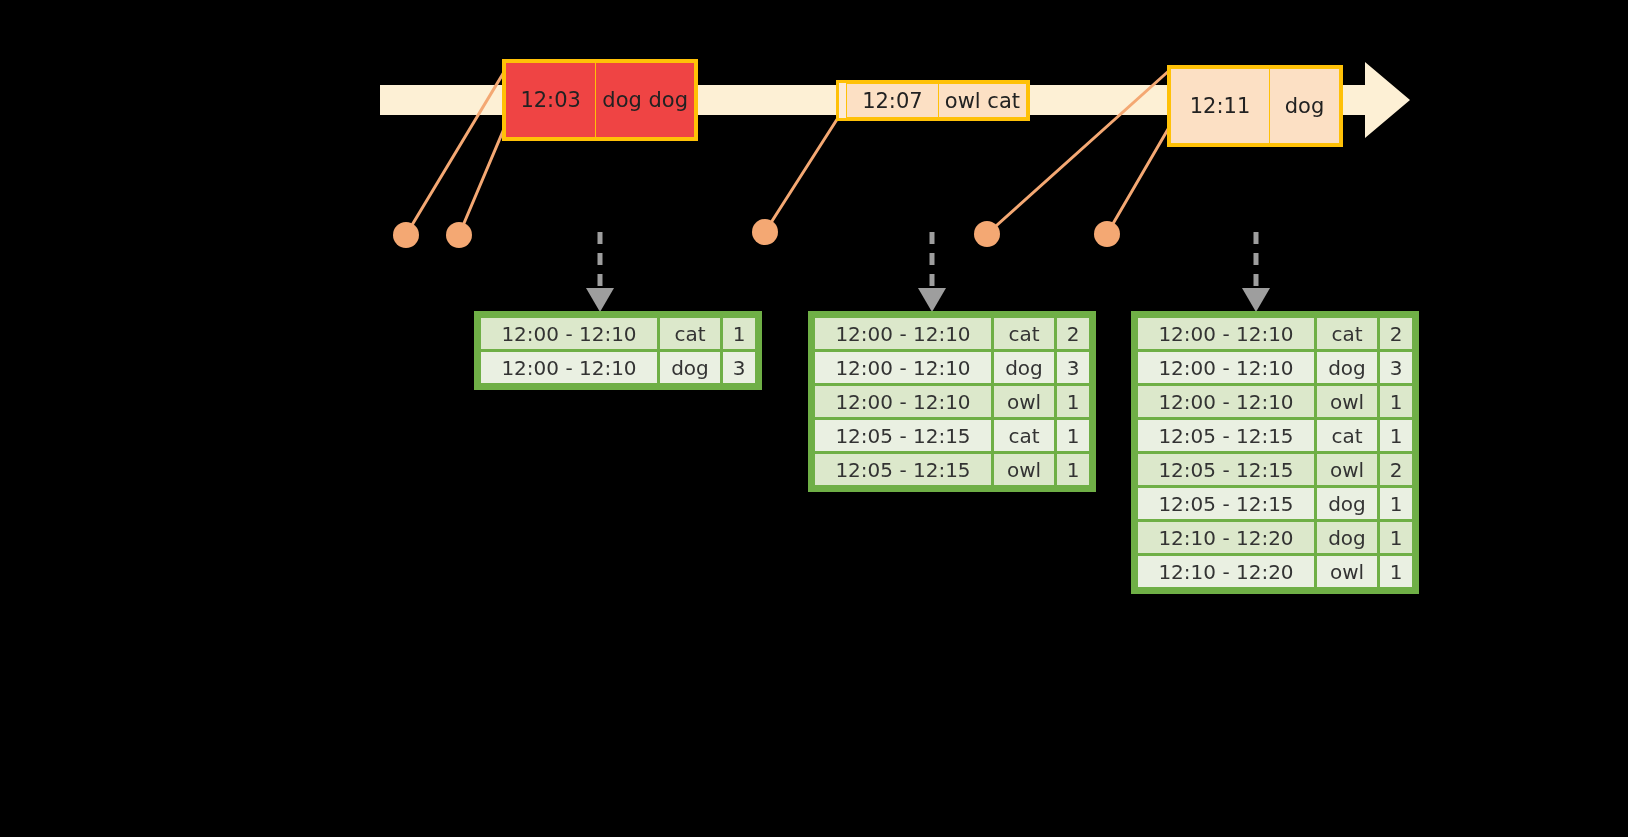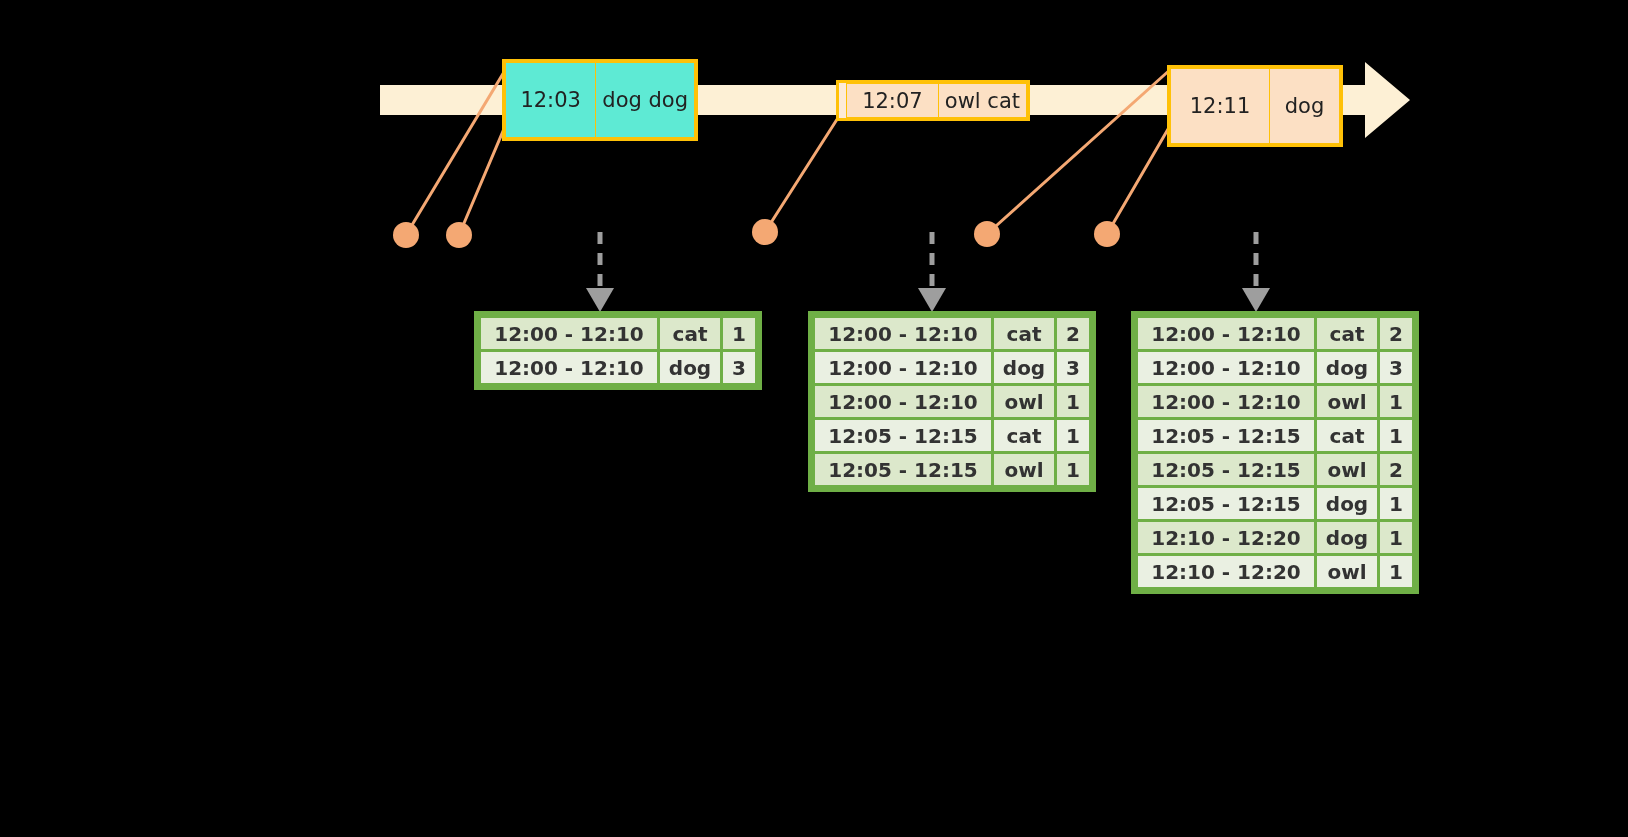--- a/index.html
+++ b/index.html
@@ -51,7 +51,7 @@
     white-space: nowrap;
   }
   .event-box tr.row-a td { background: #FCE0C4; }
-  .event-box tr.row-b td { background: #5eead4; }
+  .event-box tr.row-b td { background: #ef4444; }
   .event-box td.col-time { width: 86px; }
 
   

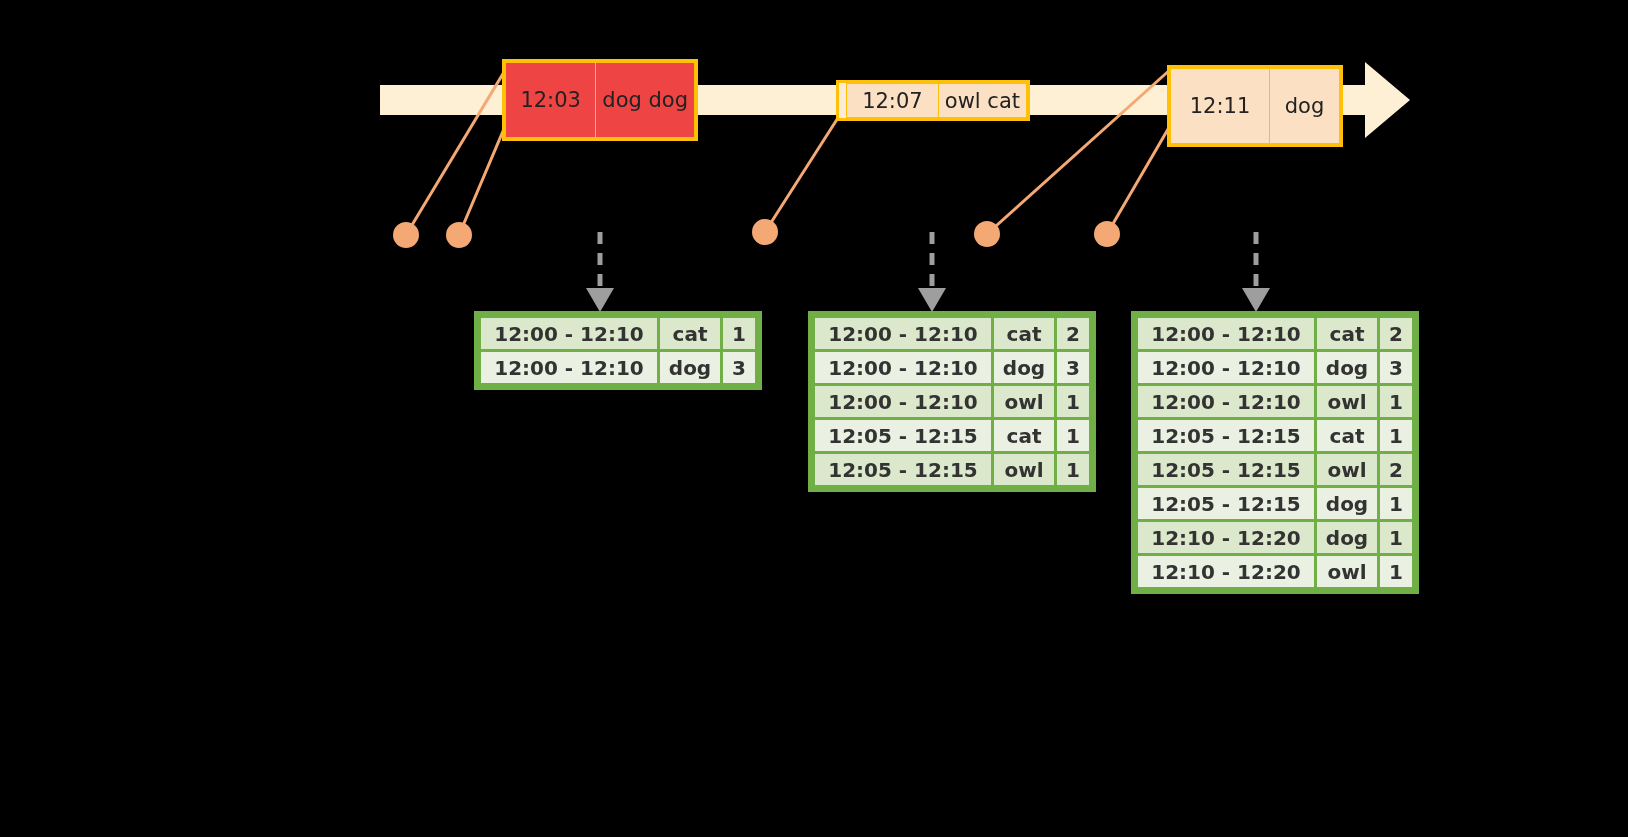--- a/index.html
+++ b/index.html
@@ -75,7 +75,6 @@
     height: 31px;
     white-space: nowrap;
     padding: 0 4px;
-    font-weight: bold;
   }
   .result-table tr.shade-a td { background: #DCE8CB; }
   .result-table tr.shade-b td { background: #EAF0E2; }

